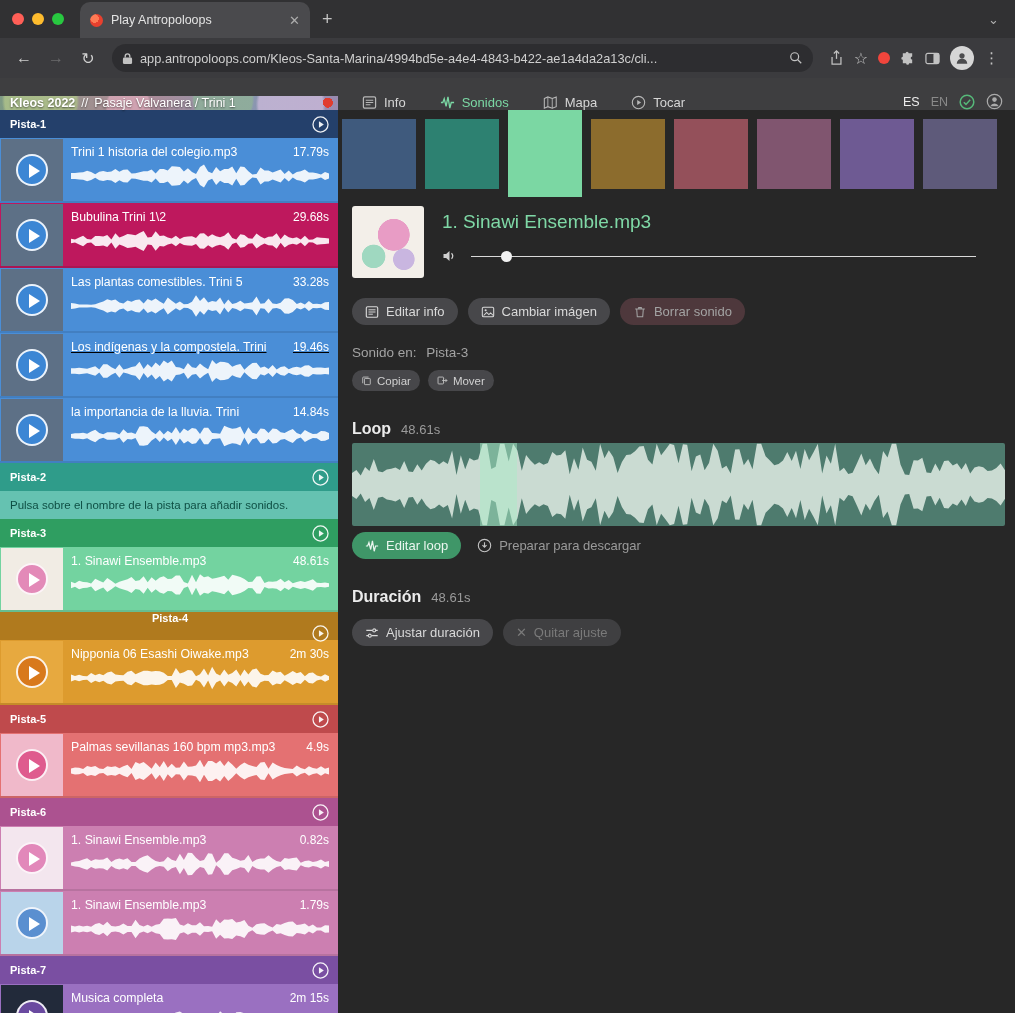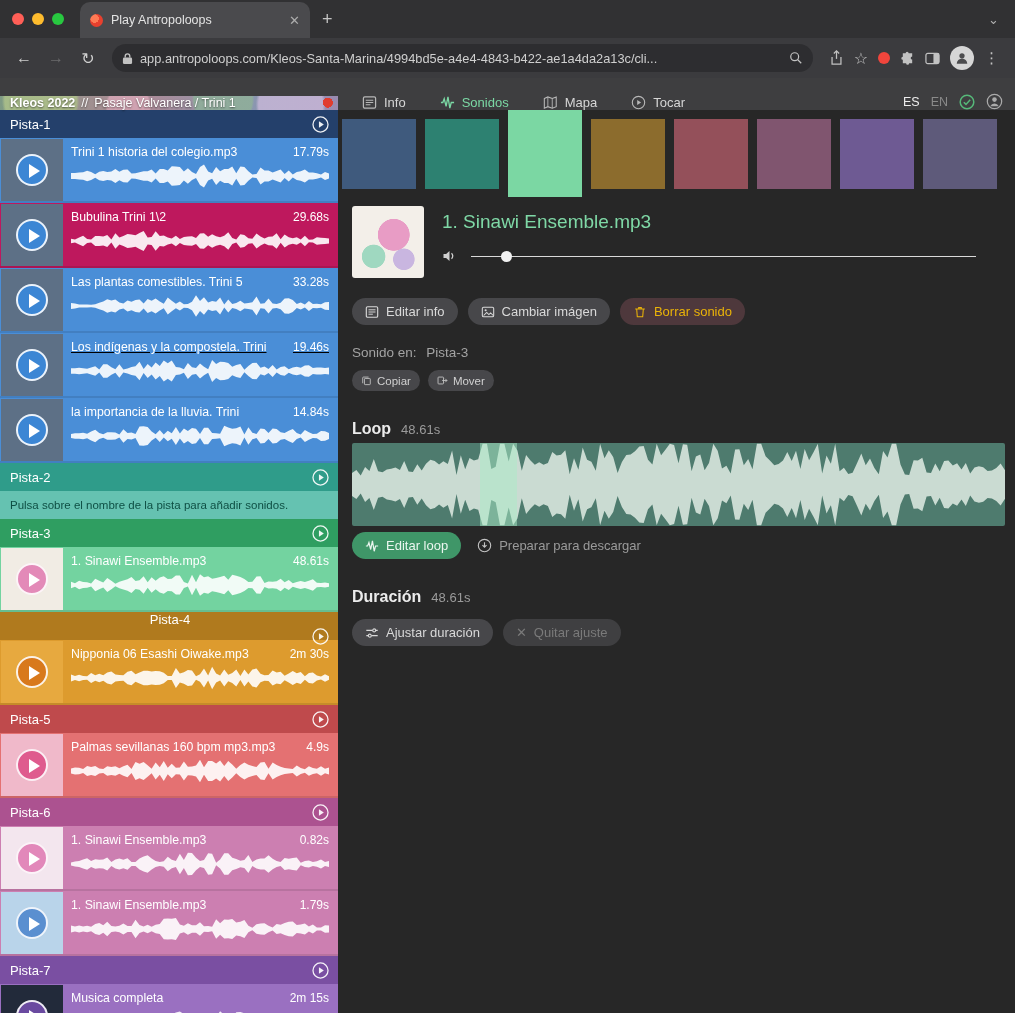--- a/index.html
+++ b/index.html
@@ -61,7 +61,7 @@
 
   
   .track-header{height:28px;display:flex;align-items:center;padding:0 8px 0 10px}
-  .track-name{color:#fff;font-size:13px;font-weight:normal}
+  .track-name{color:#fff;font-size:11px;font-weight:bold}
   .play-circle{margin-left:auto;width:19px;height:19px;color:rgba(255,255,255,.92)}
   .play-circle svg{width:19px;height:19px;display:block}
   .track-item{height:65px;display:flex;border-bottom:2px solid rgba(0,0,0,.10)}

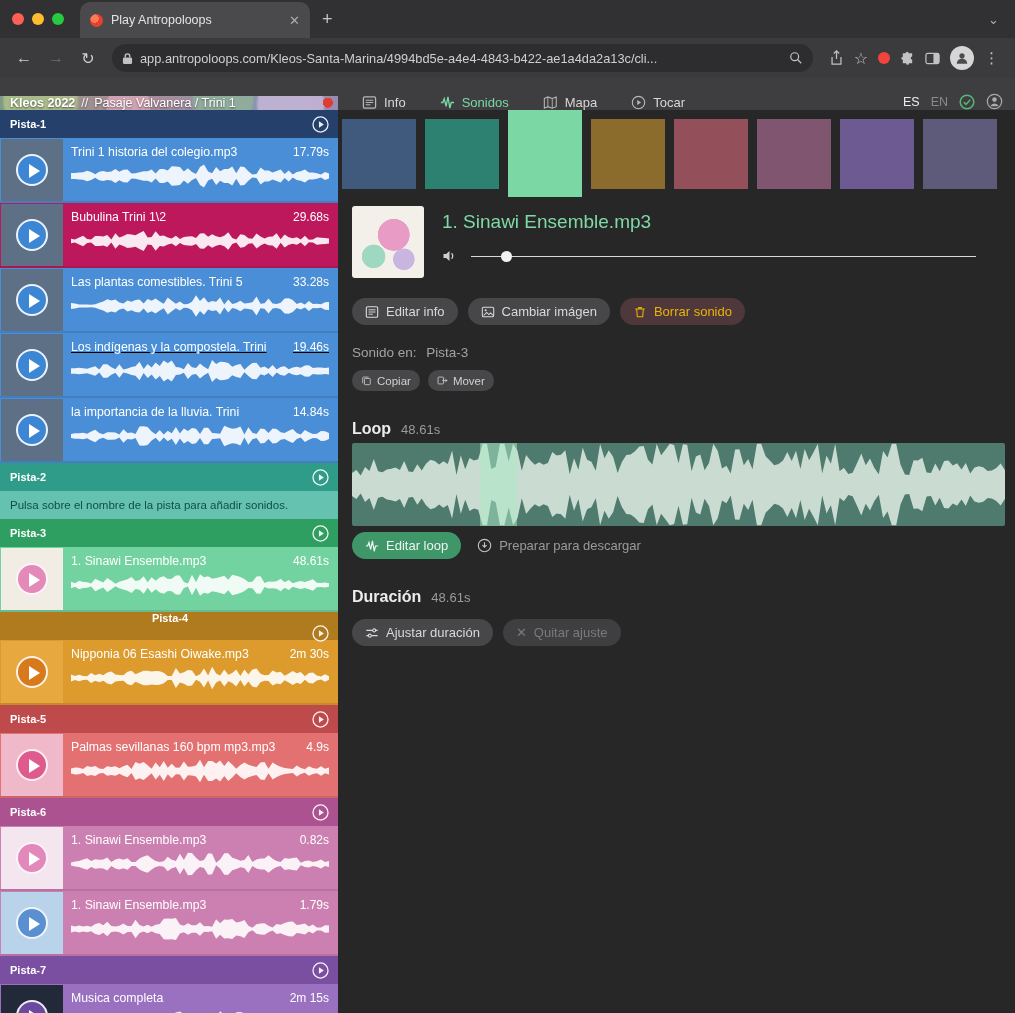--- a/index.html
+++ b/index.html
@@ -99,7 +99,7 @@
   .btn{display:inline-flex;align-items:center;gap:7px;height:27px;padding:0 13px;border-radius:13.5px;
        background:#47474a;color:#d9d9d9;font-size:13px;border:none}
   .btn .ico{color:inherit}
-  .btn-danger{background:#4e383c;color:#eab308}
+  .btn-danger{background:#4e383c;color:#a3a3a3}
   .sound-loc{margin:20px 4px 0 14px;font-size:13.5px;color:#a3a3a3}
   .sound-loc .loc-link{margin-left:6px}
   .mini-row{margin:10px 0 0 14px;display:flex;gap:8px}

